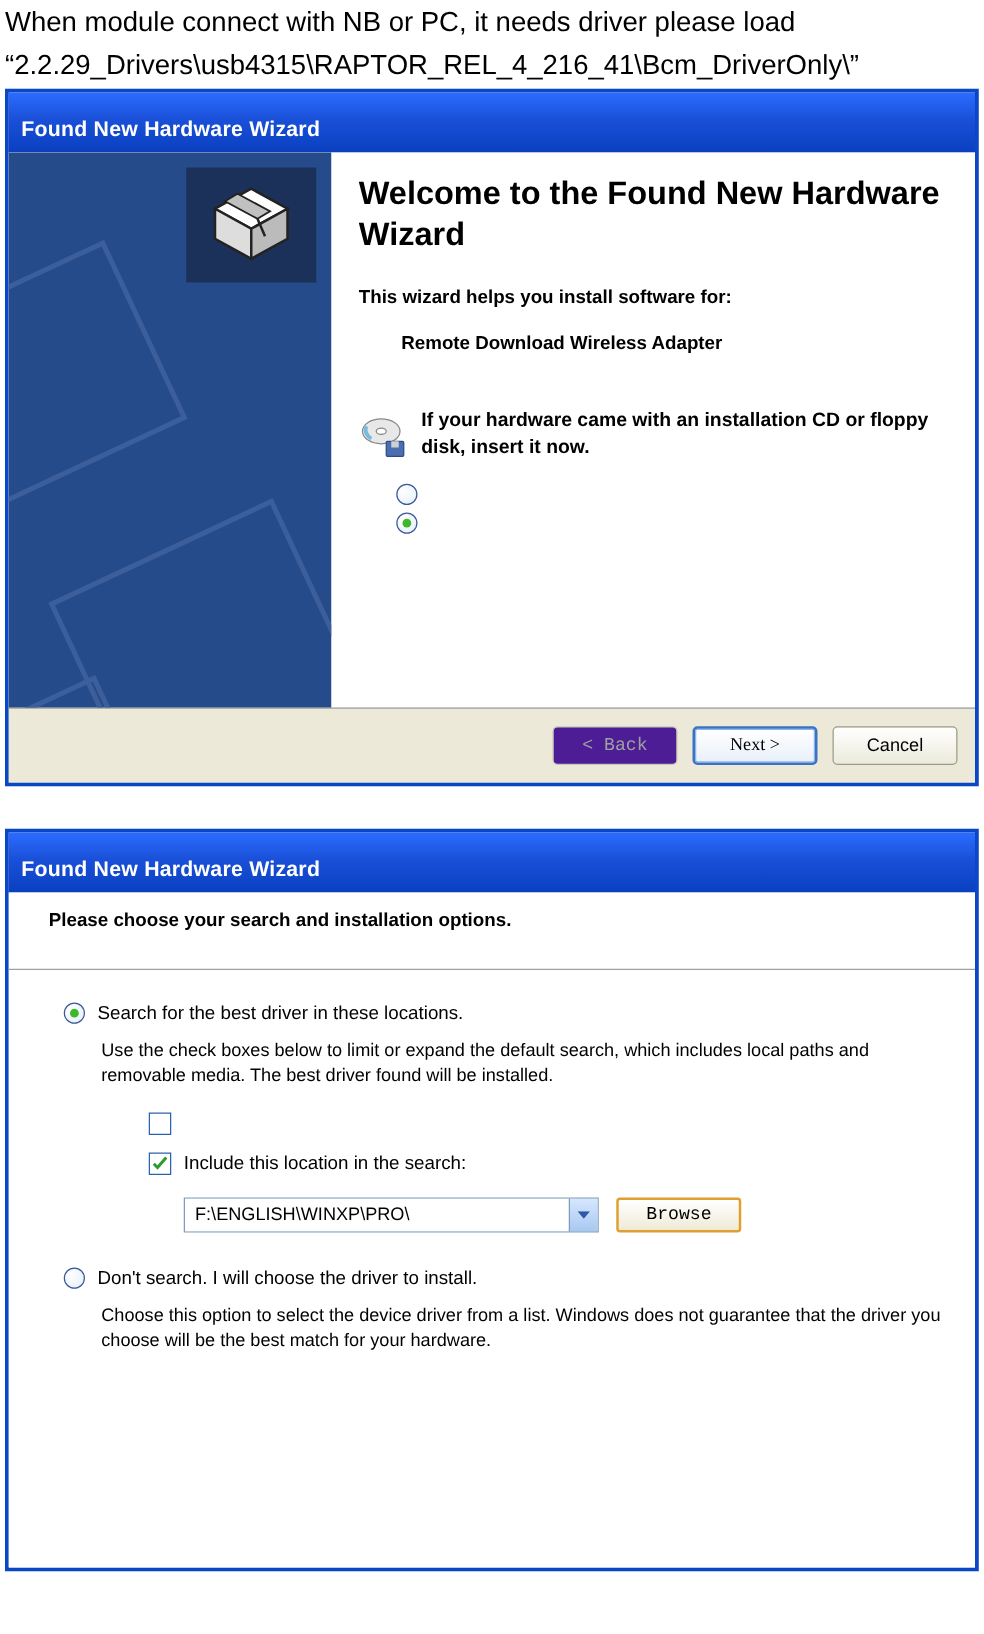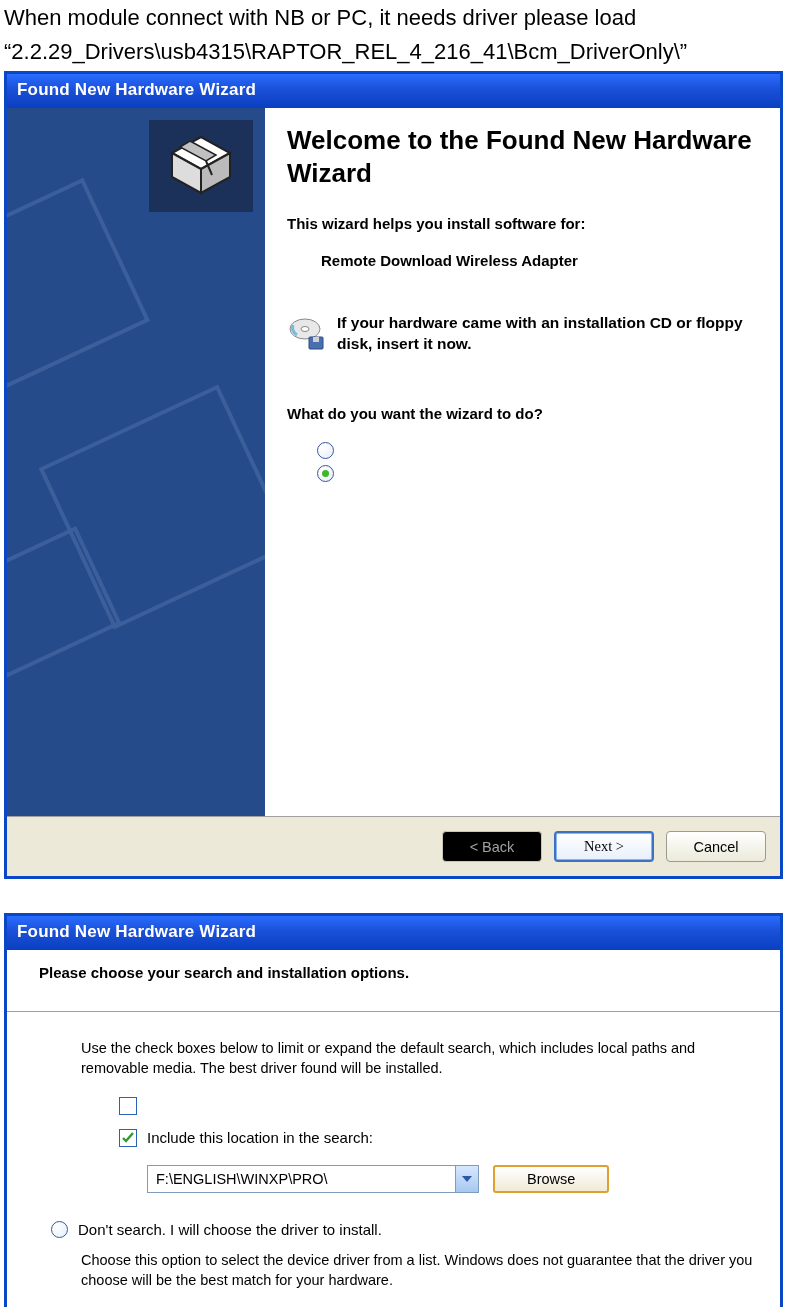--- a/index.html
+++ b/index.html
@@ -24,7 +24,7 @@
   .title-bar {
     background: linear-gradient(to bottom, #2a6cff 0%, #1a50d8 45%, #0a3fc0 100%);
     color: #fff;
-    padding: 6px 10px 8px 10px;
+    padding: 20px 10px 8px 10px;
     font-weight: bold;
     font-size: 17px;
     letter-spacing: 0.2px;

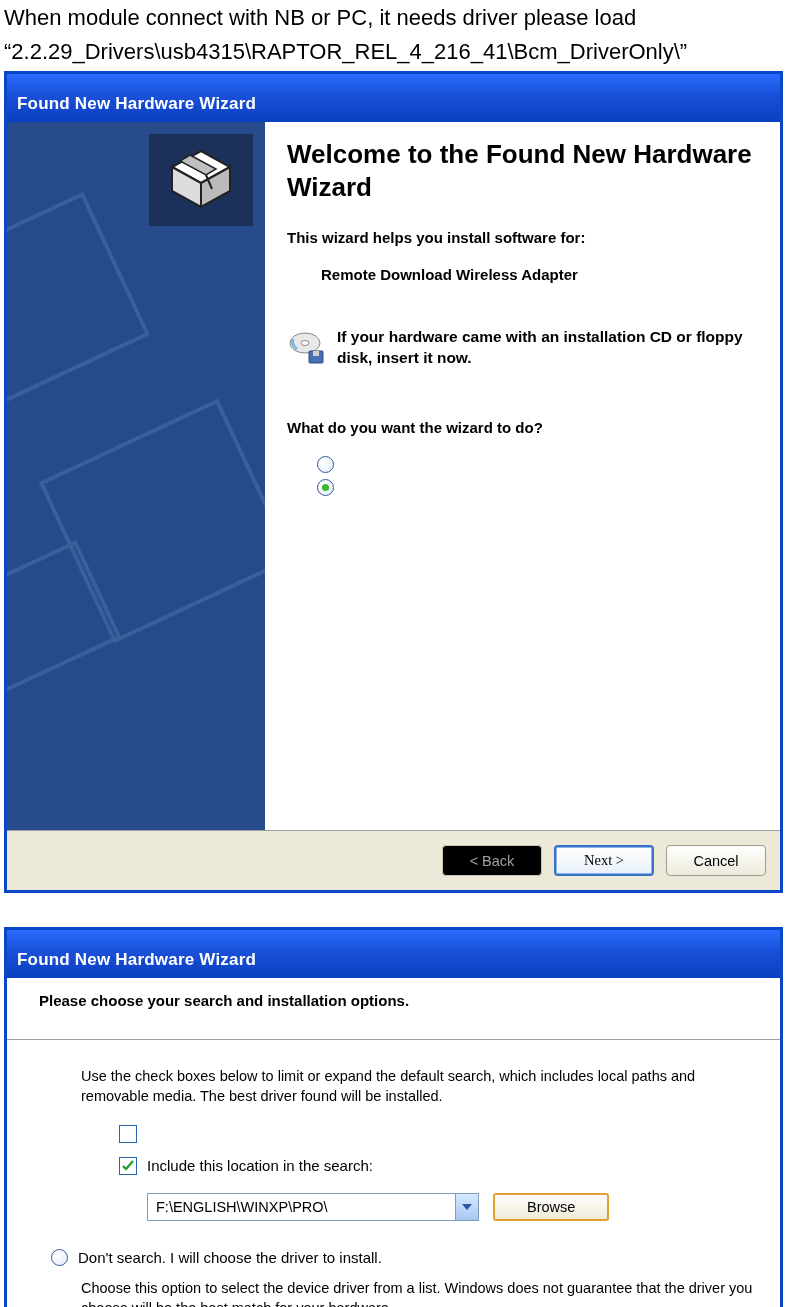--- a/index.html
+++ b/index.html
@@ -33,7 +33,7 @@
   .body-first {
     background: #fff;
     display: flex;
-    height: 708px;
+    height: 444px;
   }
   .side-panel {
     width: 258px;

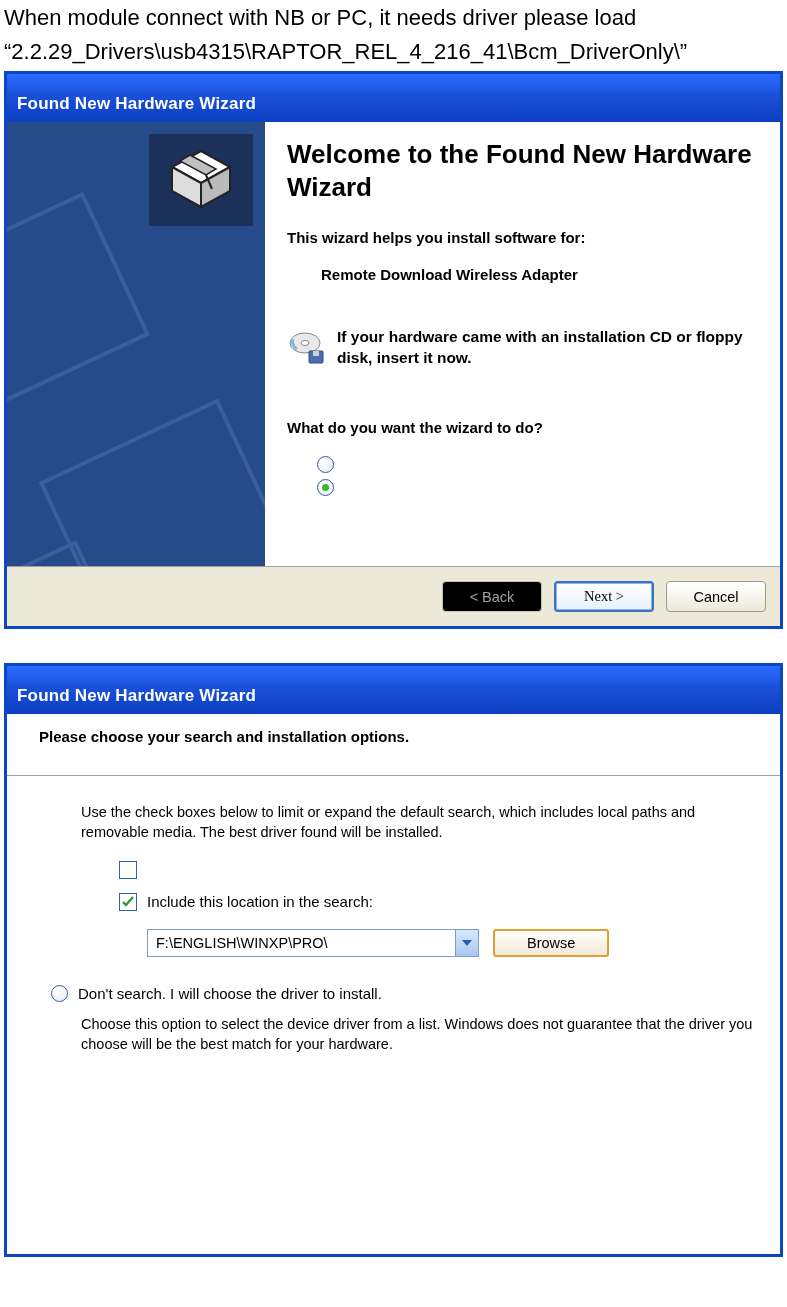--- a/index.html
+++ b/index.html
@@ -87,9 +87,9 @@
   .cd-row {
     display: flex;
     gap: 10px;
-    align-items: flex-start;
+    align-items: flex-end;
     margin-top: 44px;
-    margin-bottom: 50px;
+    margin-bottom: 18px;
   }
   .cd-row svg { flex: none; }
   .cd-text {

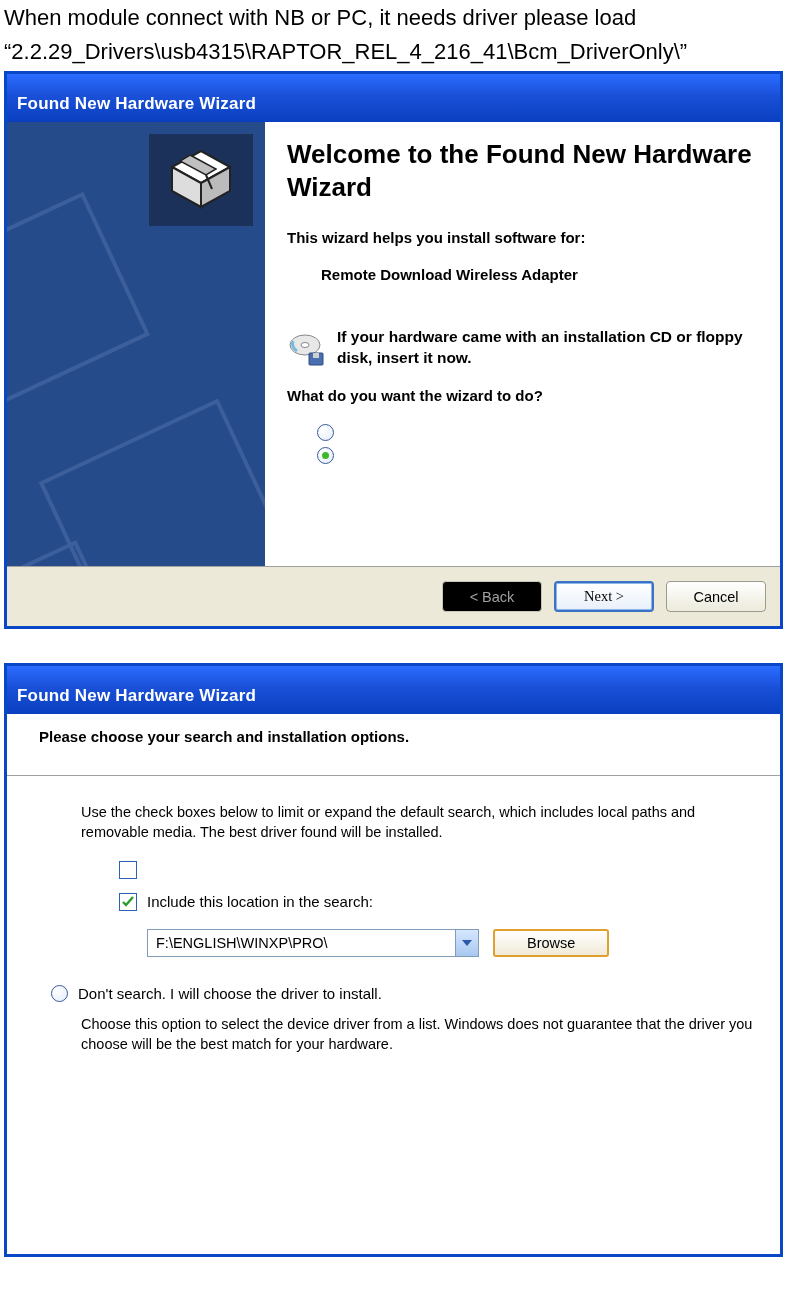--- a/index.html
+++ b/index.html
@@ -291,7 +291,6 @@
         <div class="cd-text">If your hardware came with an installation CD or floppy disk, insert it now.</div>
       </div>
 
-      <p class="plain-text">What do you want the wizard to do?</p>
 
       <div class="radio-row">
         <span class="radio"></span>

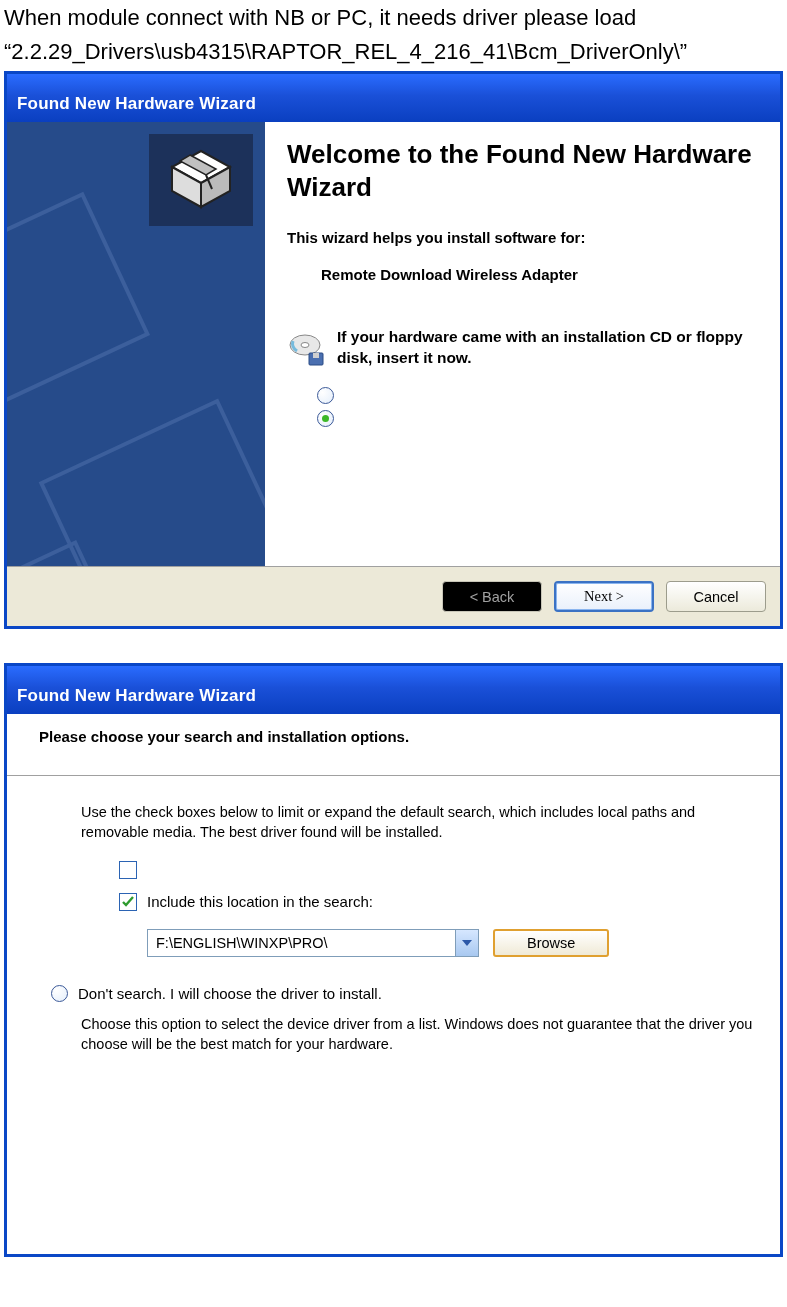--- a/index.html
+++ b/index.html
@@ -238,8 +238,9 @@
   }
   .btn.disabled {
     color: #a0a0a0;
-    background: #000000;
+    background: #4c1d95;
     border-color: #c8c6b8;
+    font-family: Liberation Mono, monospace;
   }
   .btn.default {
     border: 2px solid #3b72c4;

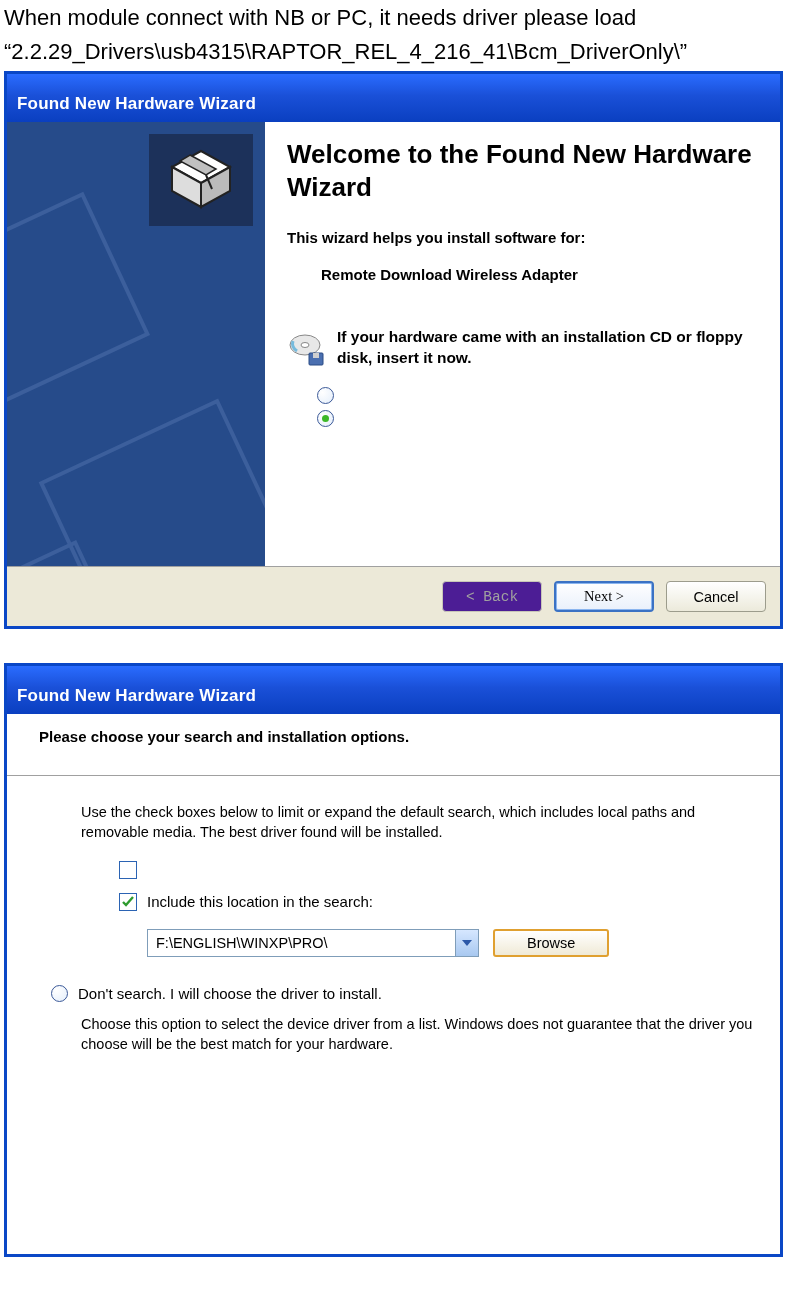--- a/index.html
+++ b/index.html
@@ -318,6 +318,10 @@
 
     <div class="main-second">
       <div class="opt-block">
+        <div class="opt-head">
+          <span class="radio selected"></span>
+          <span>Search for the best driver in these locations.</span>
+        </div>
         <div class="opt-desc">Use the check boxes below to limit or expand the default search, which includes local paths and removable media. The best driver found will be installed.</div>
 
         <div class="check-row">

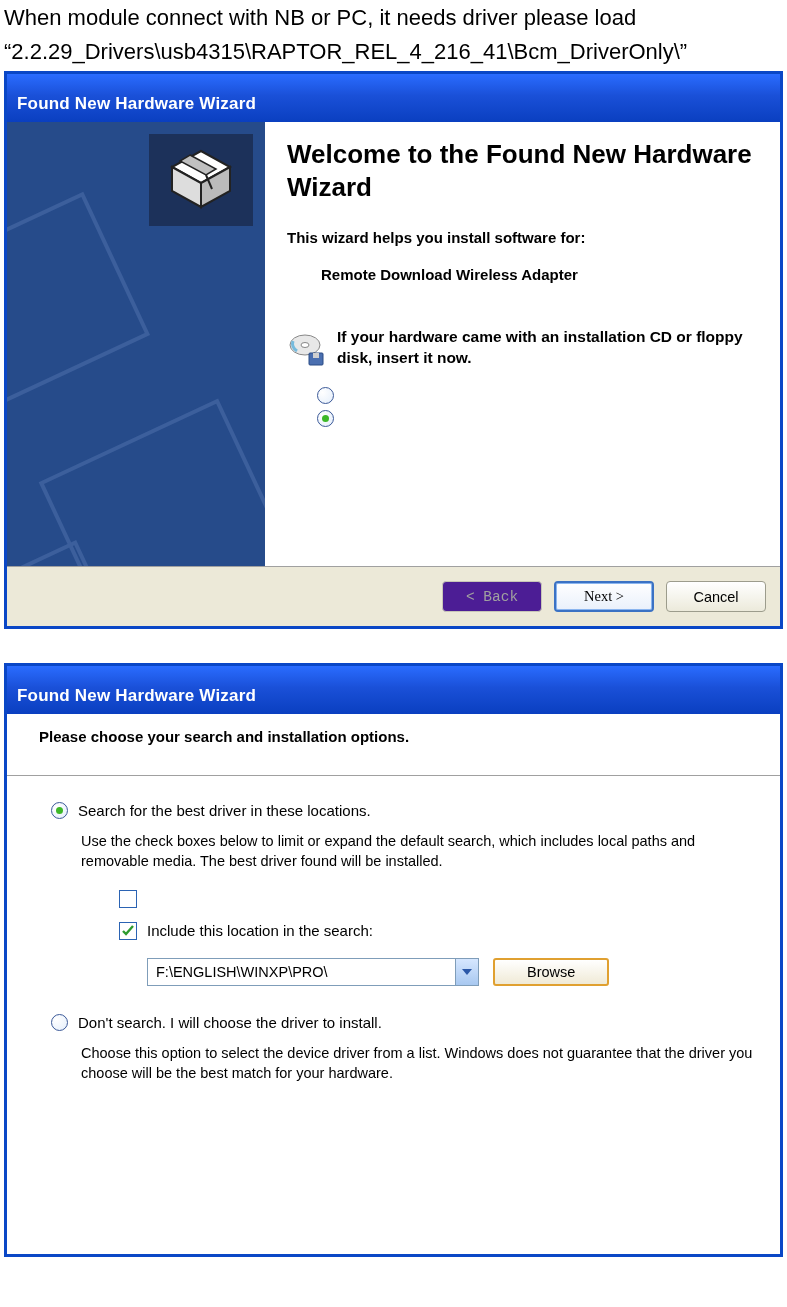--- a/index.html
+++ b/index.html
@@ -210,10 +210,10 @@
   .browse-btn {
     border: 2px solid #e0a030;
     background: linear-gradient(to bottom, #fff, #f0ead6);
-    padding: 4px 32px;
+    padding: 4px 22px;
     font-size: 14.5px;
     border-radius: 3px;
-    font-family: Liberation Sans, sans-serif;
+    font-family: Liberation Mono, monospace;
     text-align: center;
   }
 

